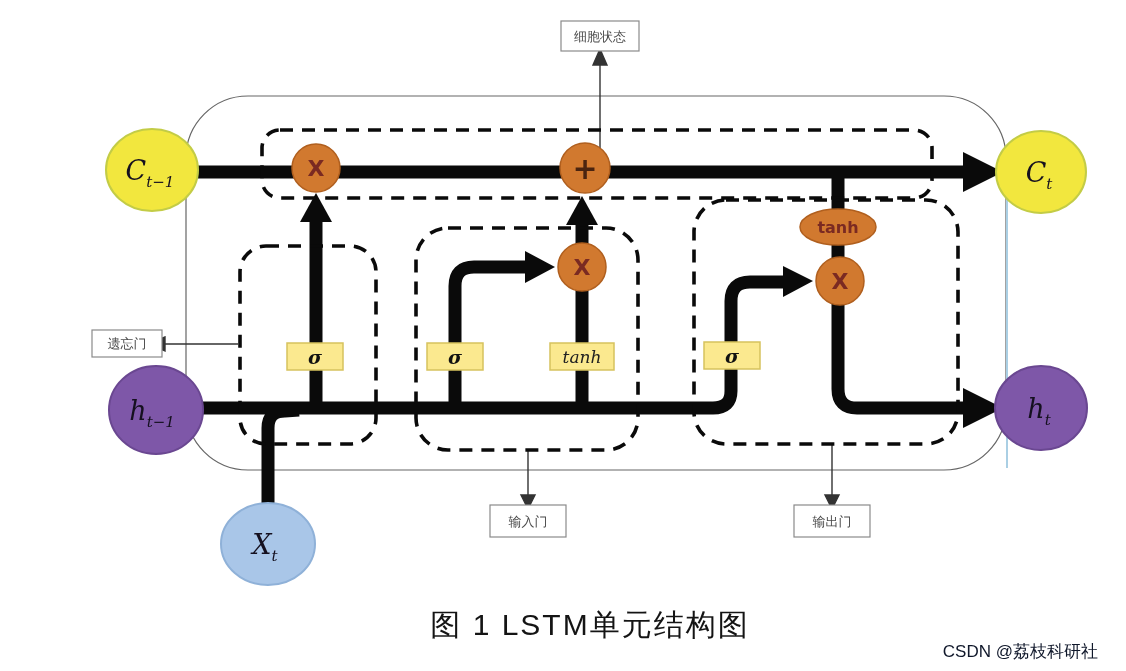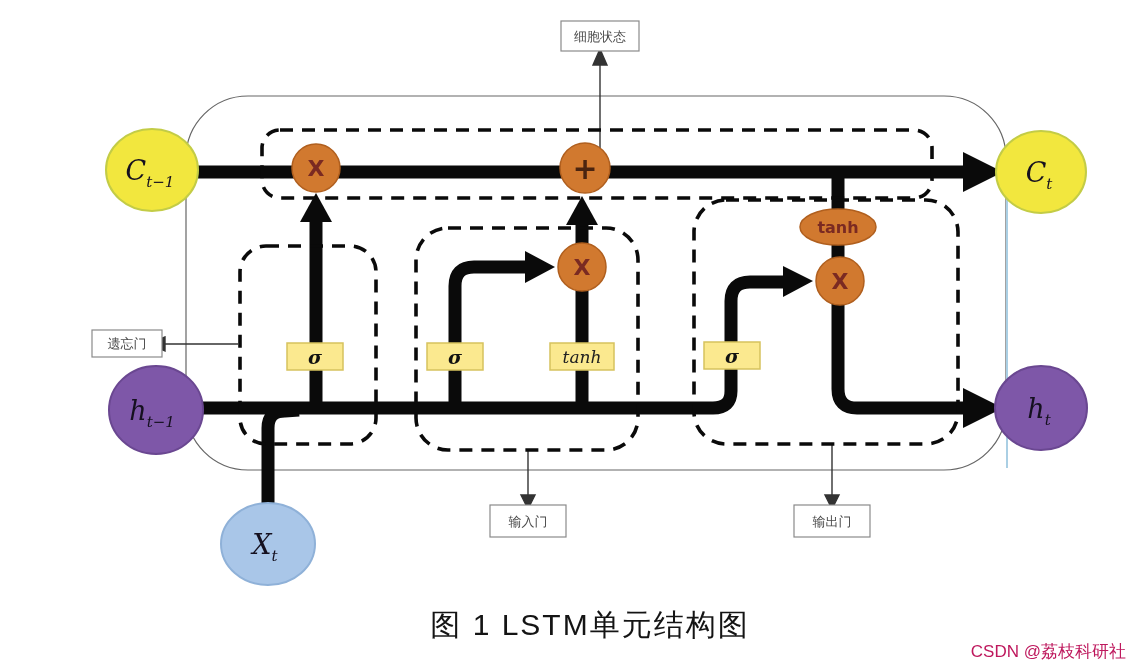--- a/index.html
+++ b/index.html
@@ -23,8 +23,8 @@
     font-family:"Liberation Sans", sans-serif;
   }
   .watermark{
-    position:absolute;right:0;top:640px;
-    font-size:17px;color:#be185d;
+    position:absolute;right:28px;top:640px;
+    font-size:17px;color:#0f172a;
     font-family:"Liberation Sans", sans-serif;
   }
 </style>

